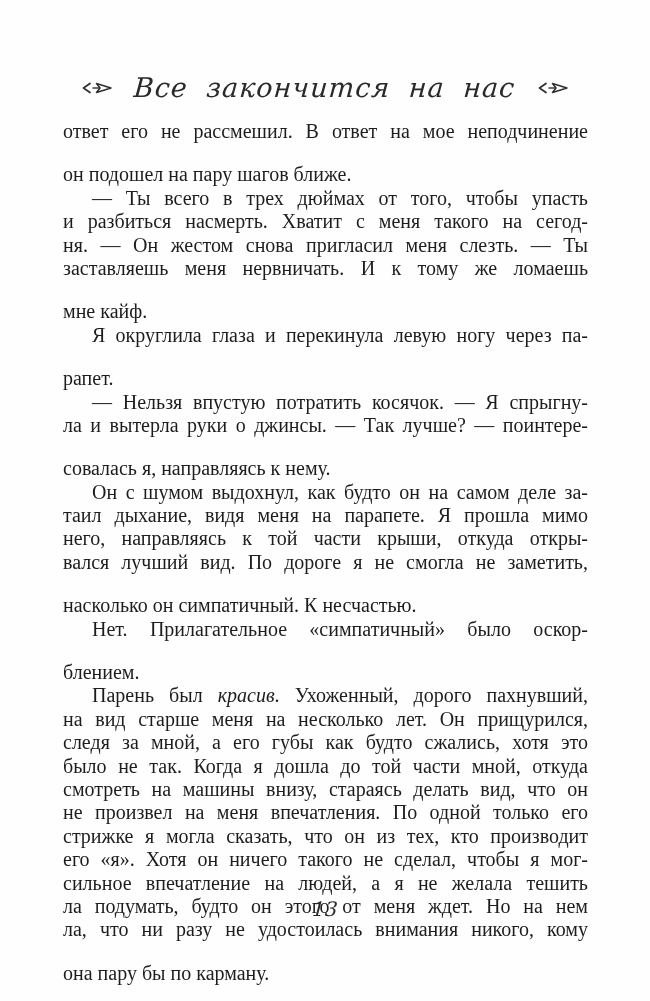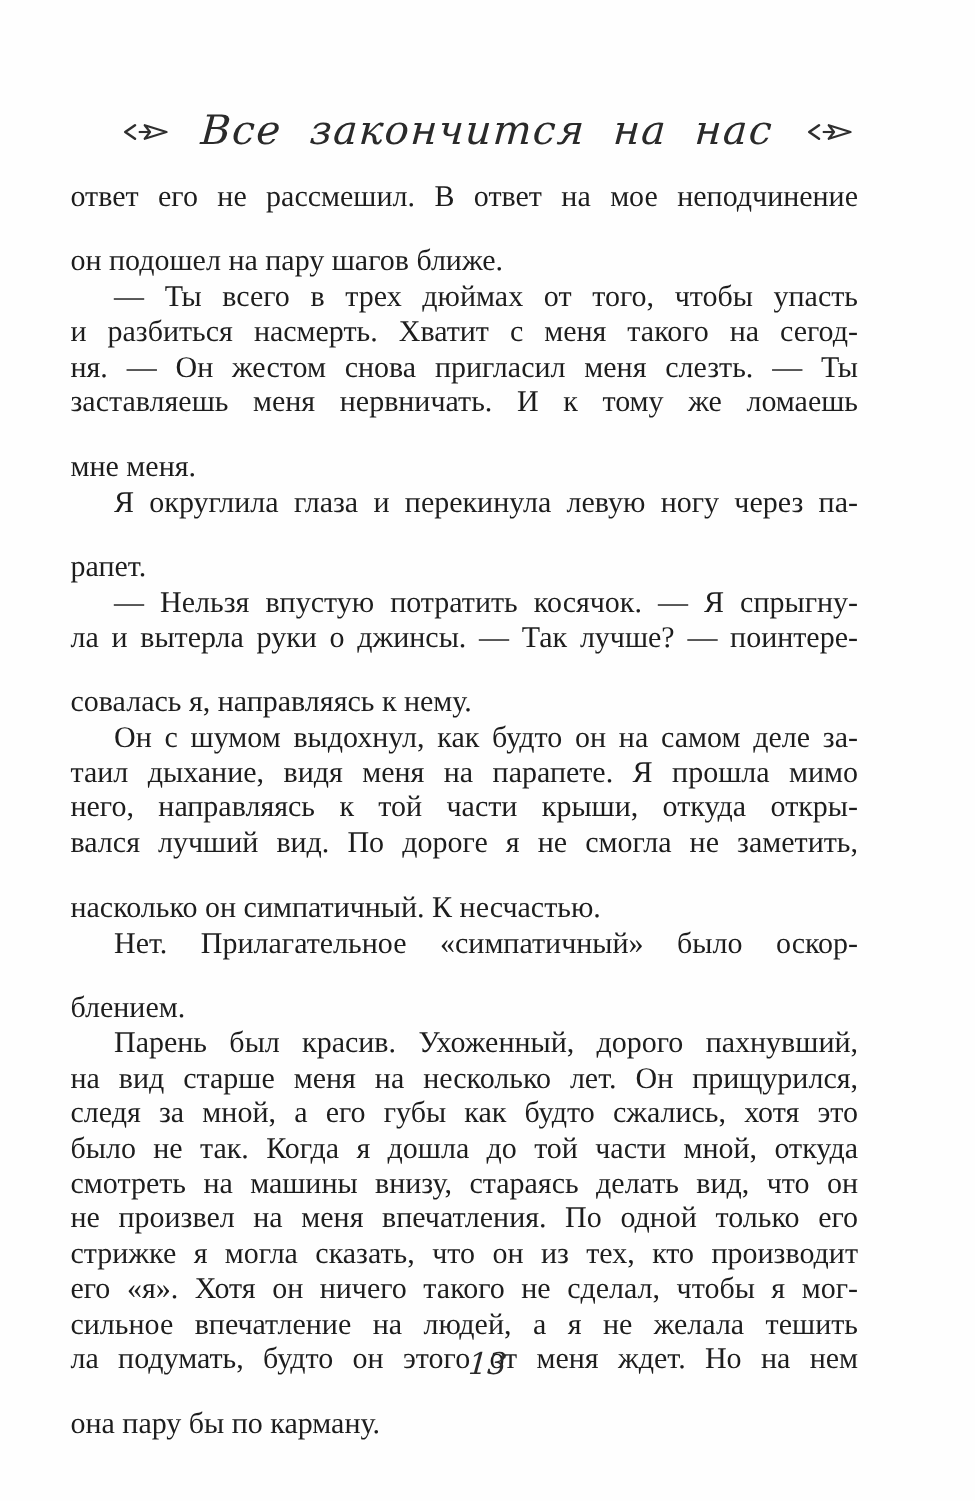--- a/index.html
+++ b/index.html
@@ -35,7 +35,7 @@
   
   .text-block {
     position: absolute;
-    left: 47px; top: 120px;
+    left: 63px; top: 120px;
     width: 525px;
     font-size: 20px;
     line-height: 23.4px;

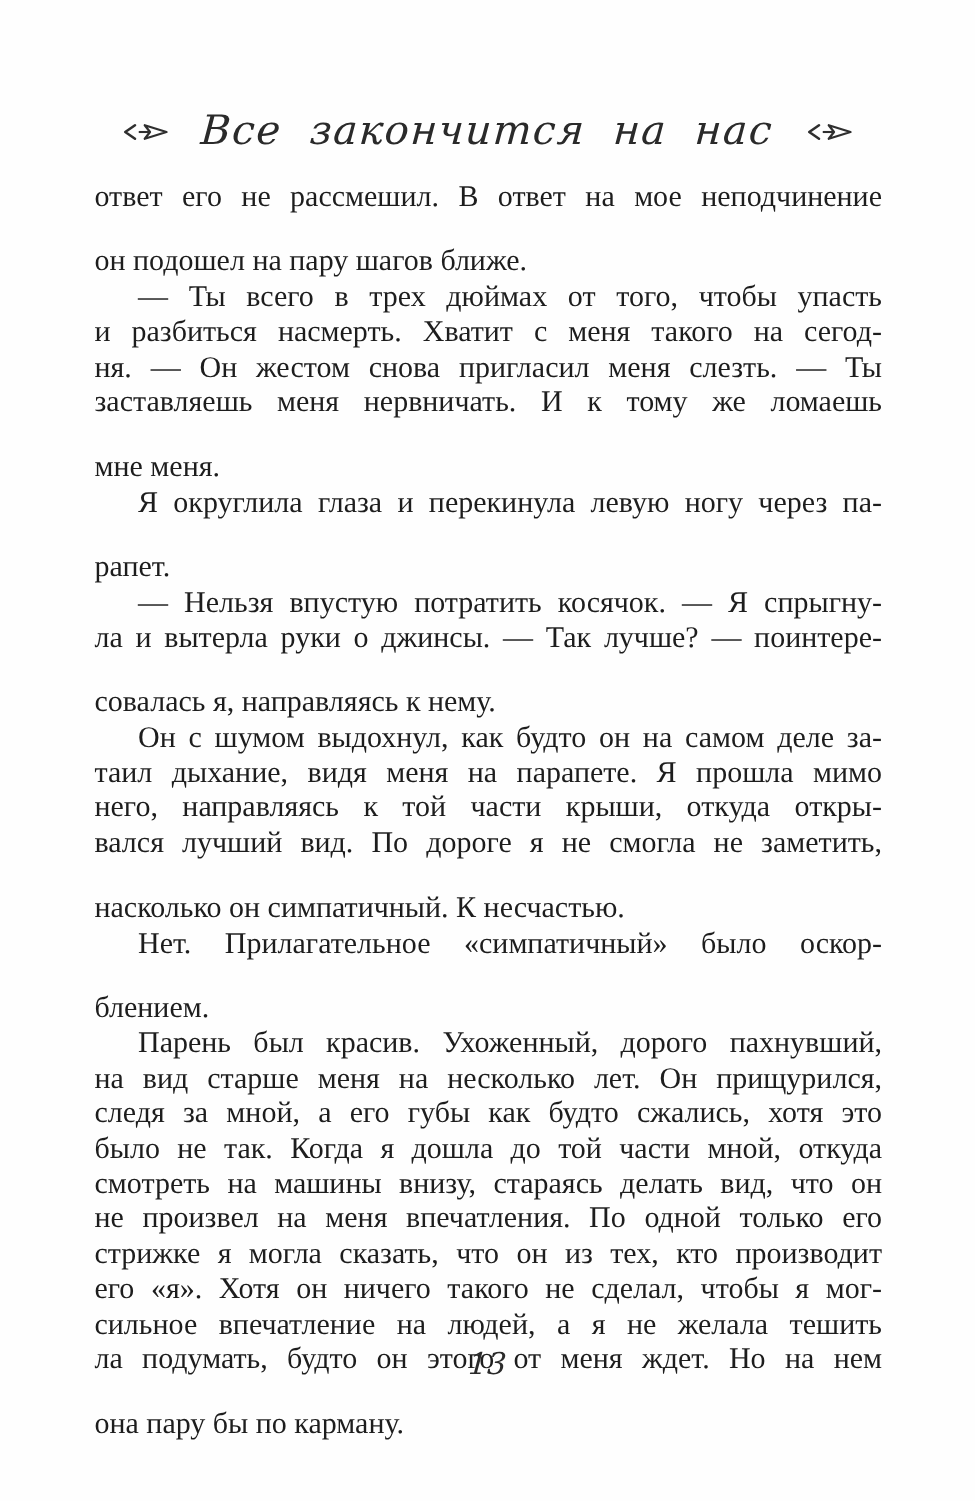--- a/index.html
+++ b/index.html
@@ -101,7 +101,7 @@
       <div class="line">и разбиться насмерть. Хватит с меня такого на сегод-</div>
       <div class="line">ня. — Он жестом снова пригласил меня слезть. — Ты</div>
       <div class="line">заставляешь меня нервничать. И к тому же ломаешь</div>
-      <div class="line pend">мне меня.</div>
+      <div class="line pend">мне кайф.</div>
     </div>
 
     <div>

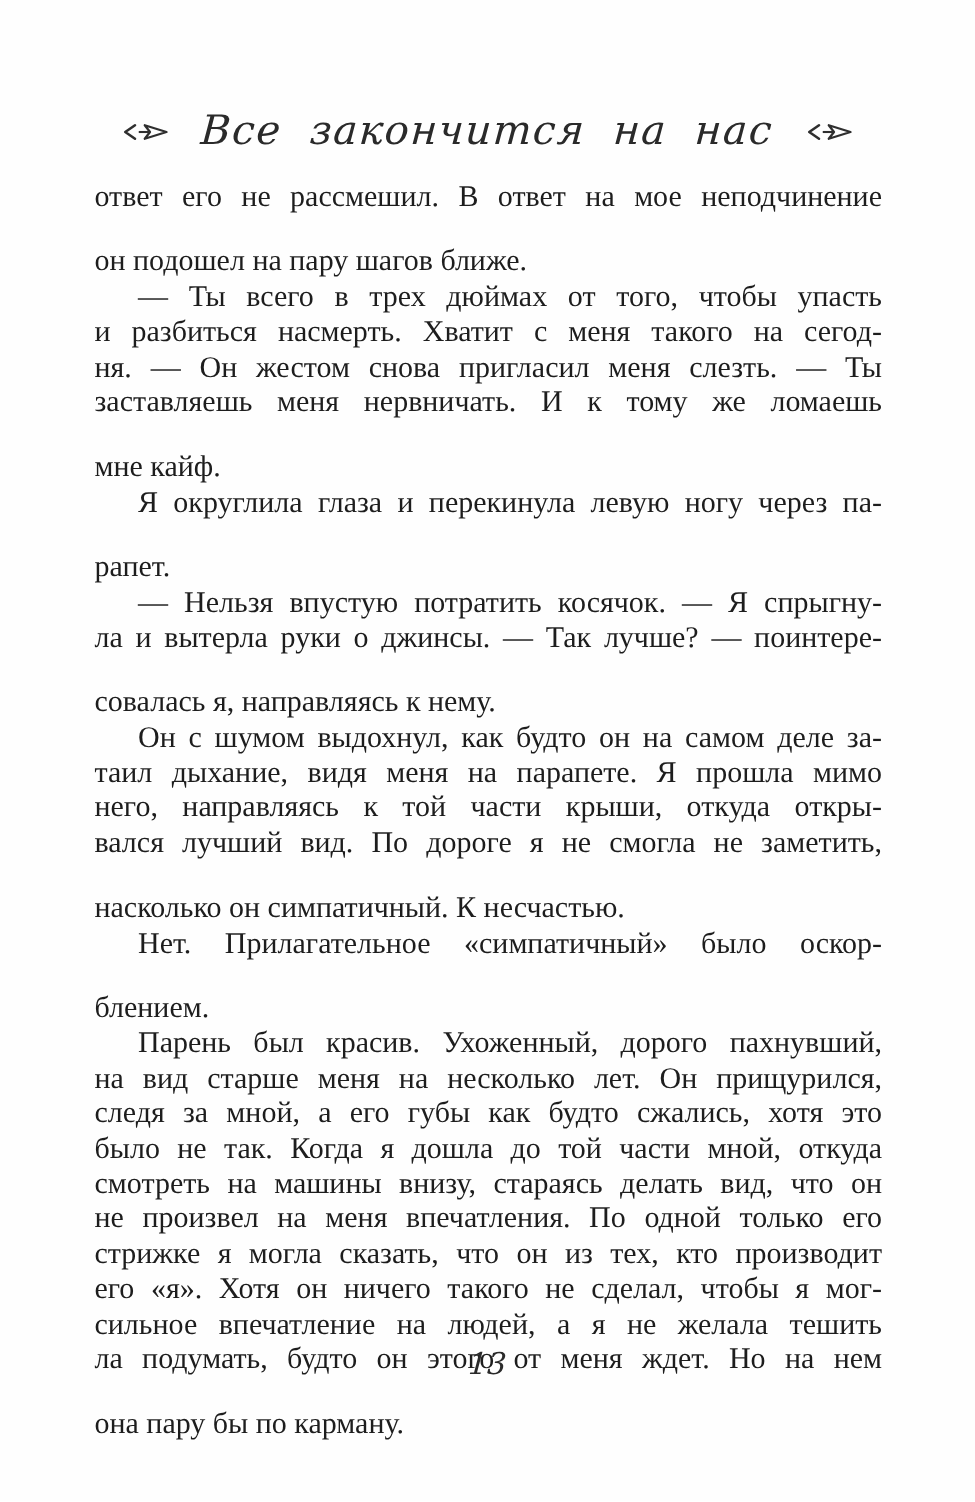--- a/index.html
+++ b/index.html
@@ -52,7 +52,7 @@
     margin-top: 20px;
   }
   .line.indent { padding-left: 29px; }
-  .em { }
+  .em { font-style: italic; }
 
   
   .folio {

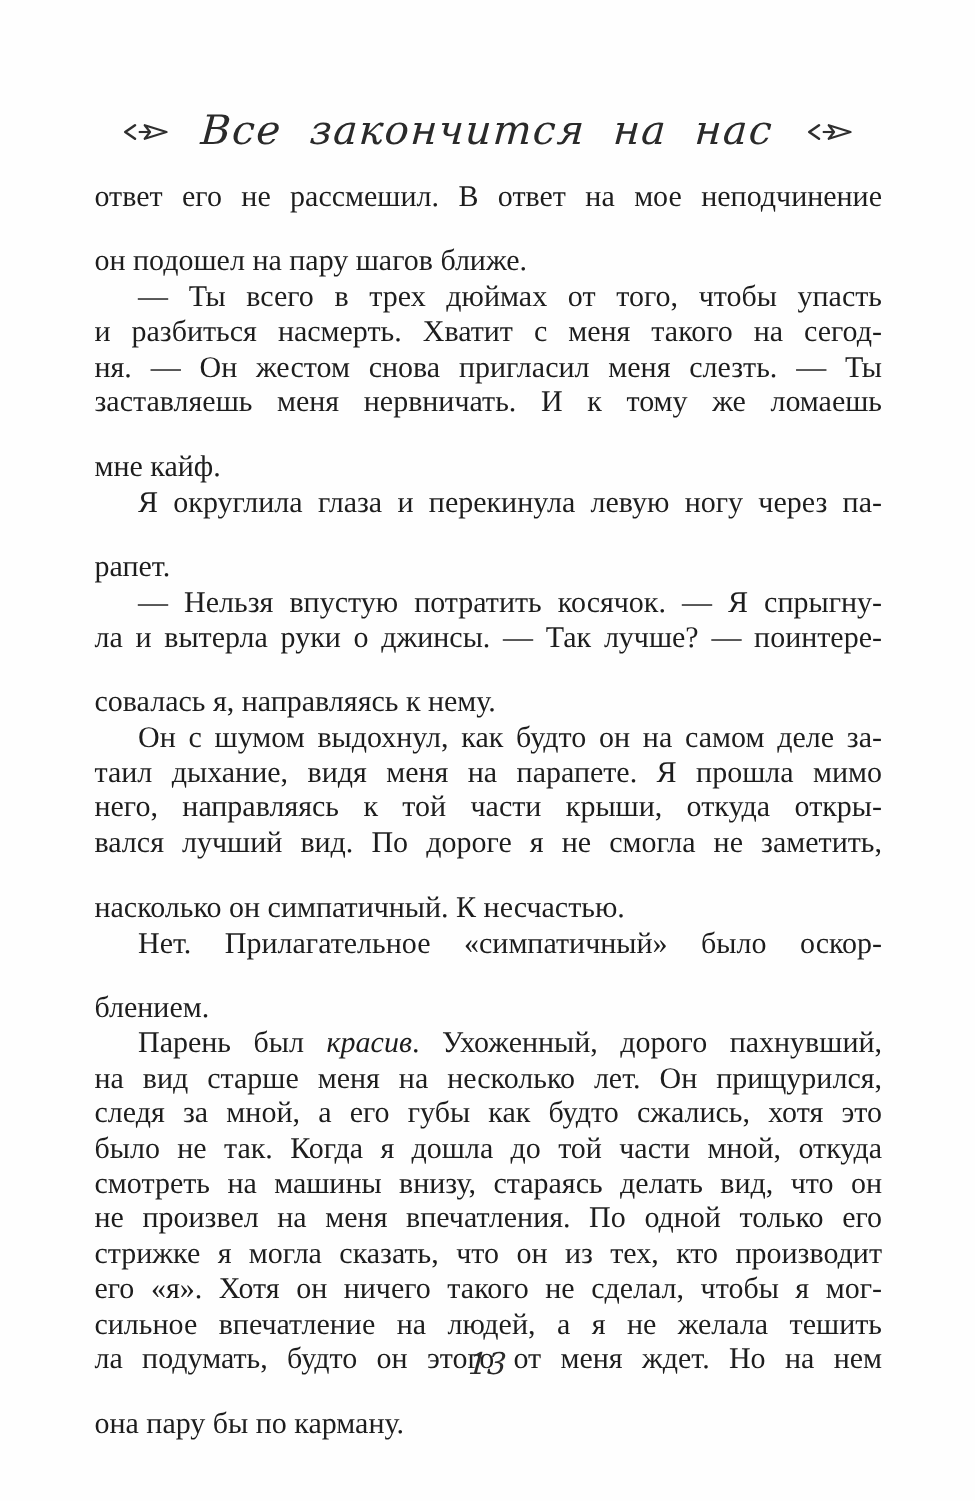--- a/index.html
+++ b/index.html
@@ -139,6 +139,7 @@
       <div class="line">его «я». Хотя он ничего такого не сделал, чтобы я мог-</div>
       <div class="line">сильное впечатление на людей, а я не желала тешить</div>
       <div class="line">ла подумать, будто он этого от меня ждет. Но на нем</div>
+      <div class="line">ла, что ни разу не удостоилась внимания никого, кому</div>
       <div class="line pend">она пару бы по карману.</div>
     </div>
 

